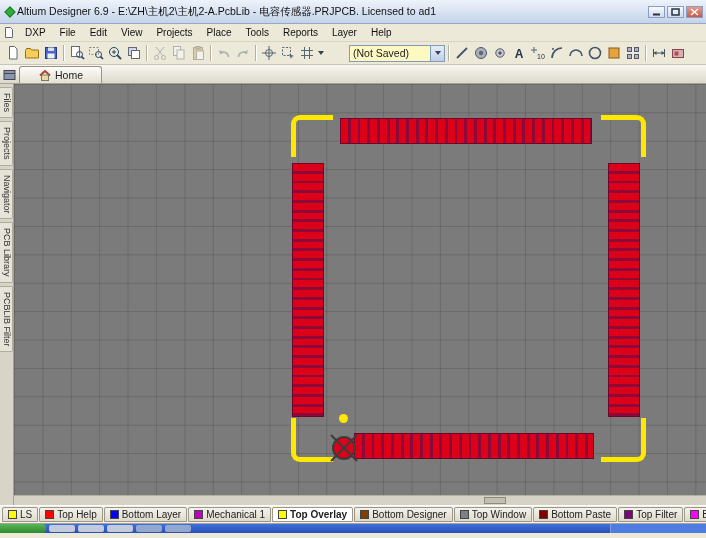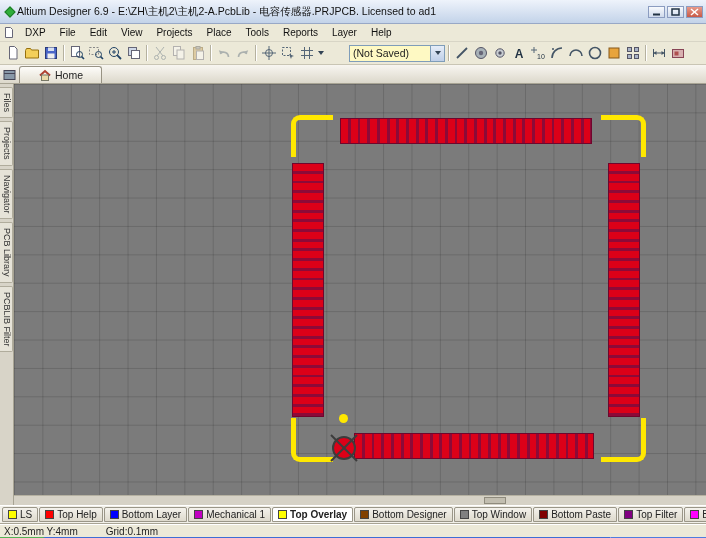--- a/index.html
+++ b/index.html
@@ -435,10 +435,6 @@
 
   </div>
 
-  <div class="statusbar">
-    <span>X:0.5mm Y:4mm</span>
-    <span>Grid:0.1mm</span>
-  </div>
 
   <div class="taskbar">
     <span class="start-btn"></span>

